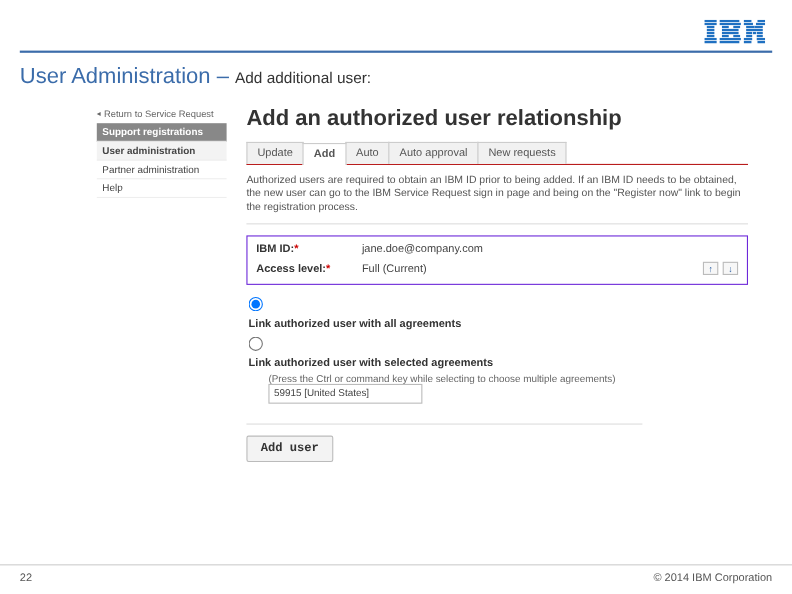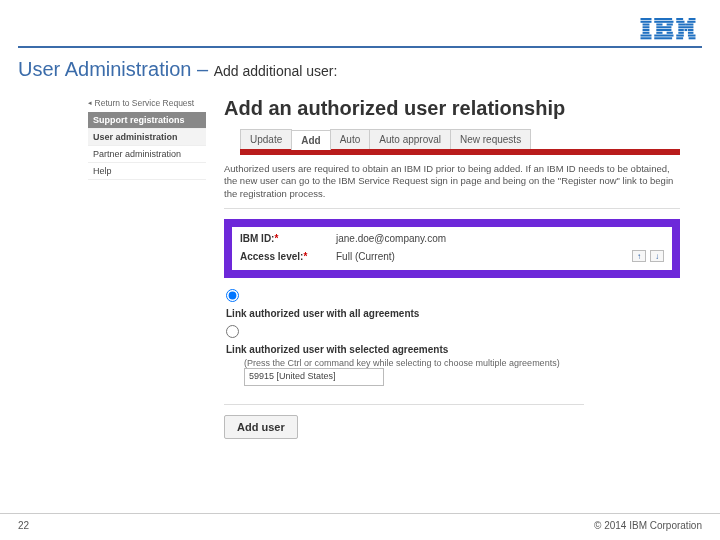--- a/index.html
+++ b/index.html
@@ -21,7 +21,7 @@
   .nav-item.active { background: #f3f3f3; font-weight: 700; }
   .main { flex: 1; }
   .page-h { font-size: 20px; font-weight: 700; color: #333; line-height: 1.05; margin-bottom: 10px; }
-  .tabbar { display: flex; border-bottom: 6px solid #b91c1c; margin-bottom: 8px; margin-left: 16px; }
+  .tabbar { display: flex; border-bottom: 1px solid #b91c1c; margin-bottom: 8px; }
   .tabbar .tab { font-size: 10px; padding: 4px 9px; color: #555; background: #f1f1f1; border: 1px solid #ccc; border-bottom: none; margin-right: -1px; }
   .tabbar .tab.active { background: #fff; font-weight: 700; position: relative; top: 1px; }
   .instr { font-size: 9.5px; color: #555; line-height: 1.3; margin-bottom: 8px; }

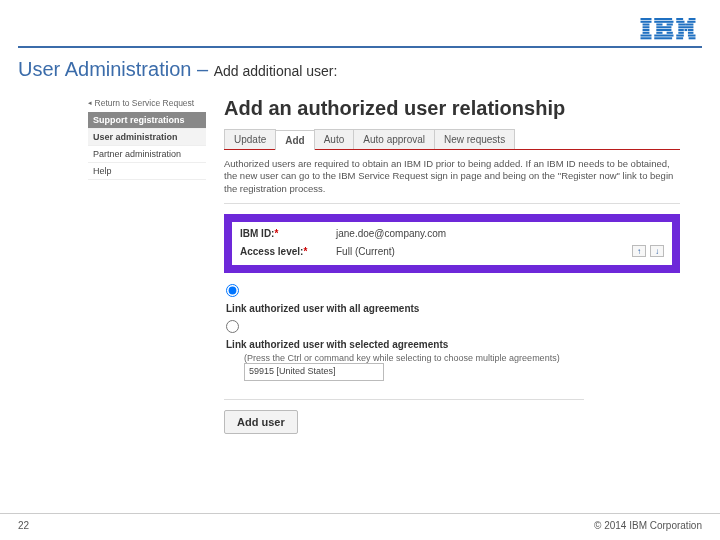--- a/index.html
+++ b/index.html
@@ -26,7 +26,7 @@
   .tabbar .tab.active { background: #fff; font-weight: 700; position: relative; top: 1px; }
   .instr { font-size: 9.5px; color: #555; line-height: 1.3; margin-bottom: 8px; }
   .instr-rule { border: none; border-top: 1px solid #ddd; margin-bottom: 10px; }
-  .form-box { border: 8px solid #6d28d9; padding: 6px 8px 2px 8px; margin-bottom: 10px; }
+  .form-box { border: 1px solid #6d28d9; padding: 6px 8px 2px 8px; margin-bottom: 10px; }
   .form-row { display: flex; align-items: center; font-size: 10px; margin-bottom: 6px; }
   .form-row .lbl { width: 96px; font-weight: 700; color: #333; }
   .form-row .lbl .req { color: #c00; }

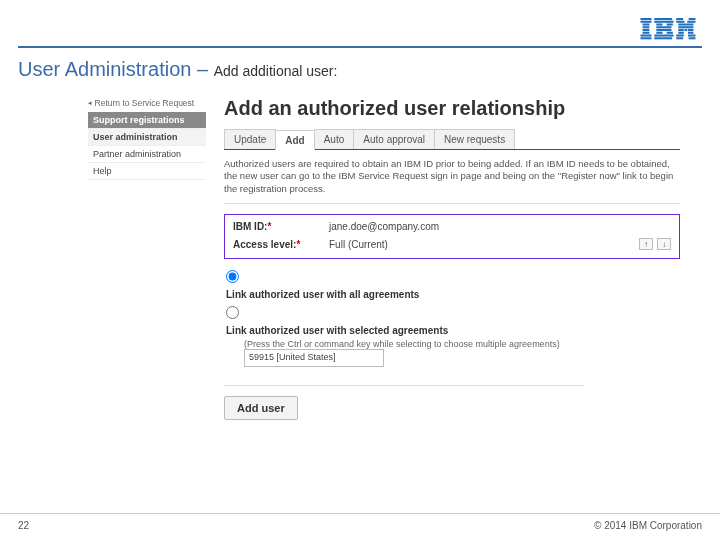--- a/index.html
+++ b/index.html
@@ -40,7 +40,7 @@
   .radio-note { font-size: 9px; color: #666; margin-left: 18px; margin-top: -2px; margin-bottom: 0; }
   .listbox { margin-left: 18px; width: 140px; height: 18px; border: 1px solid #bbb; font-size: 9px; color: #444; padding: 2px 4px; overflow: hidden; background: #fff; }
   .after-rule { border: none; border-top: 1px solid #ddd; margin-top: 18px; margin-bottom: 10px; width: 360px; }
-  .add-btn { display: inline-block; font-size: 11px; font-weight: 700; color: #333; background: #f3f3f3; border: 1px solid #bbb; padding: 5px 12px; border-radius: 2px; }
+  .add-btn { display: inline-block; font-size: 11px; font-weight: 700; color: #333; background: #f3f3f3; border: 1px solid #bbb; padding: 5px 12px; border-radius: 2px; font-family: Liberation Mono, monospace; }
   .bottom-rule { position: absolute; left: 0; right: 0; bottom: 26px; height: 1px; background: #ccc; }
   .page-num { position: absolute; left: 18px; bottom: 9px; font-size: 10px; color: #555; }
   .copyright { position: absolute; right: 18px; bottom: 9px; font-size: 10px; color: #555; }

